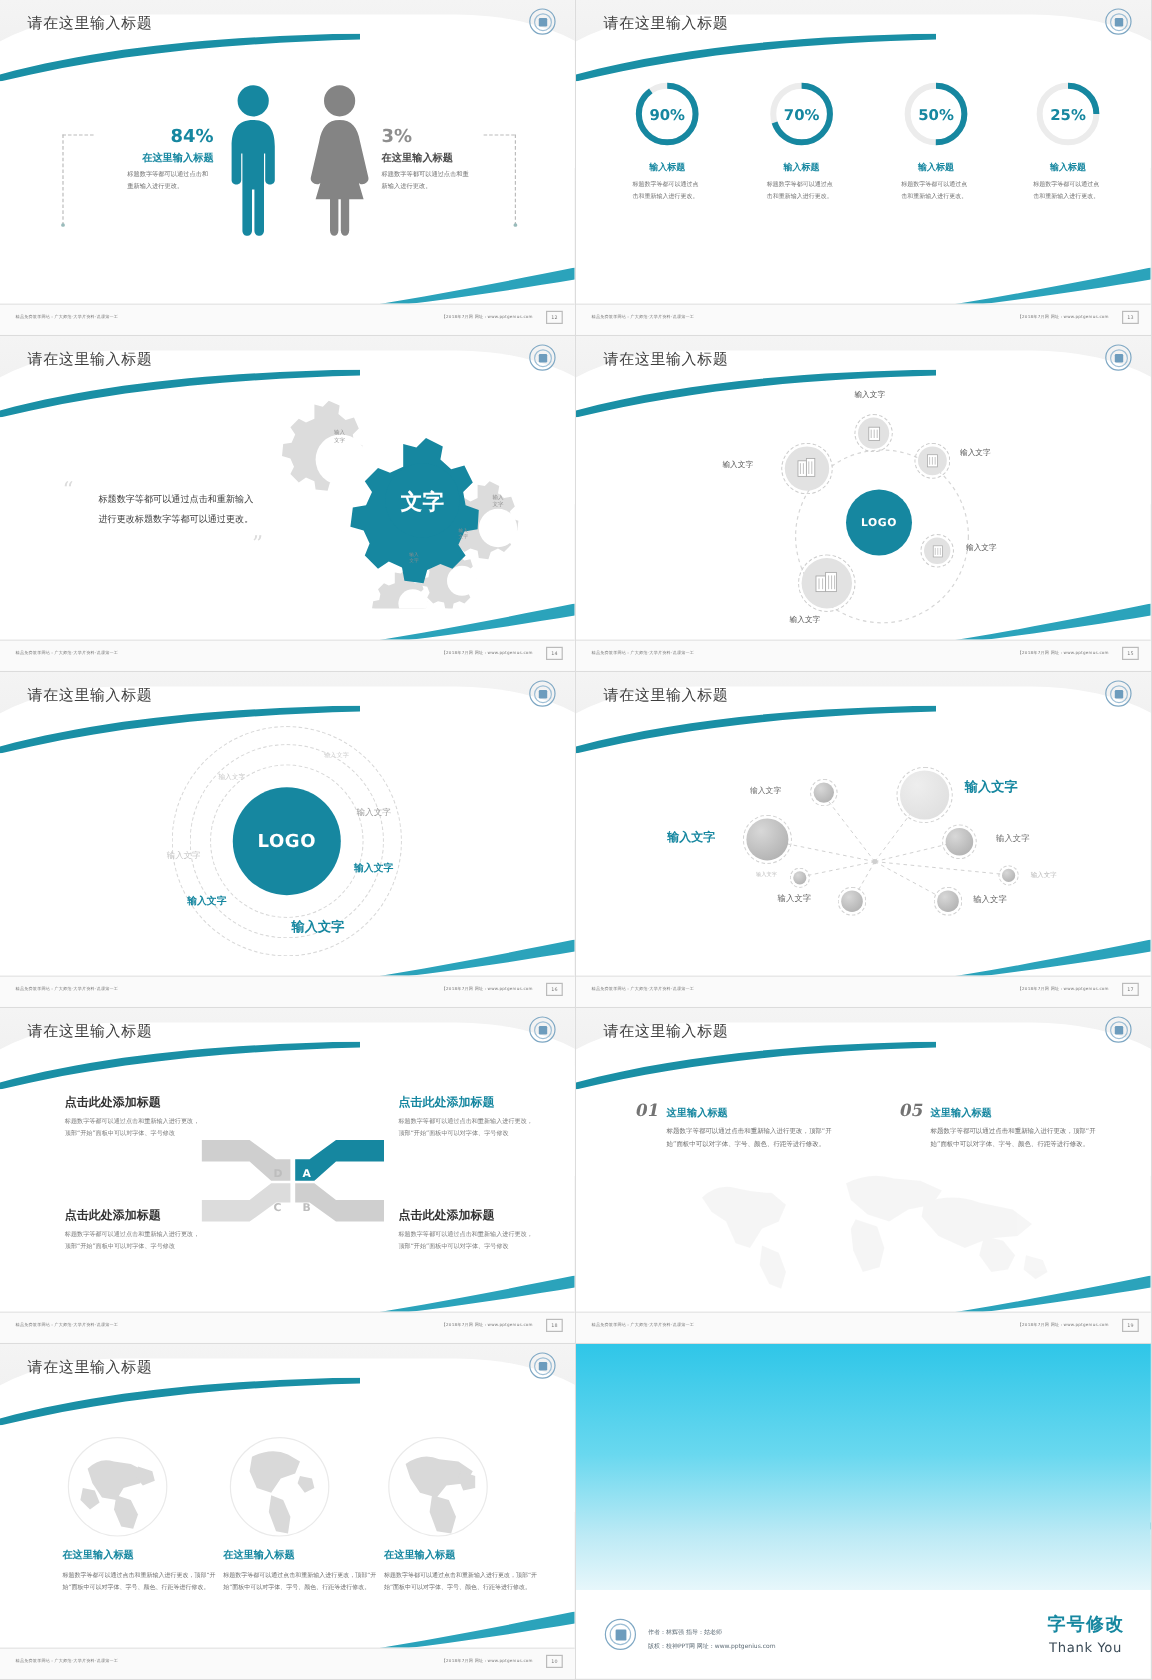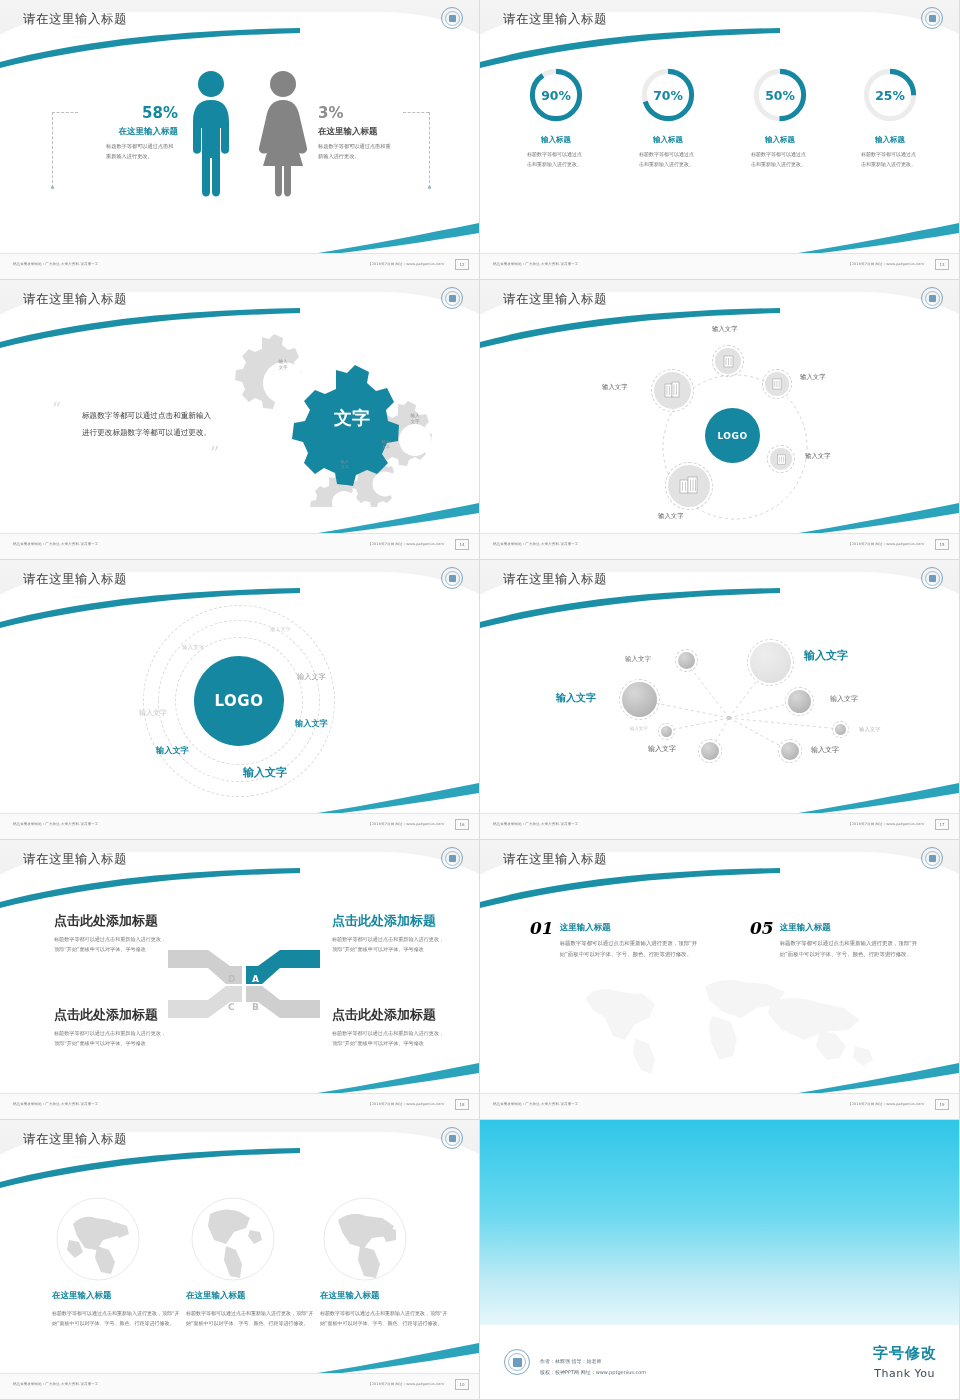--- a/index.html
+++ b/index.html
@@ -149,7 +149,7 @@
     <div class="dot" style="left:428px;top:186px;"></div>
 
     <div style="position:absolute;left:78px;top:104px;width:100px;text-align:right;">
-      <div class="s1-pct teal">58%</div>
+      <div class="s1-pct teal">84%</div>
       <div class="h-sub teal" style="margin-top:4px">在这里输入标题</div>
       <div class="body-s" style="margin-top:4px;width:72px;margin-left:auto;text-align:left">标题数字等都可以通过点击和重新输入进行更改。</div>
     </div>

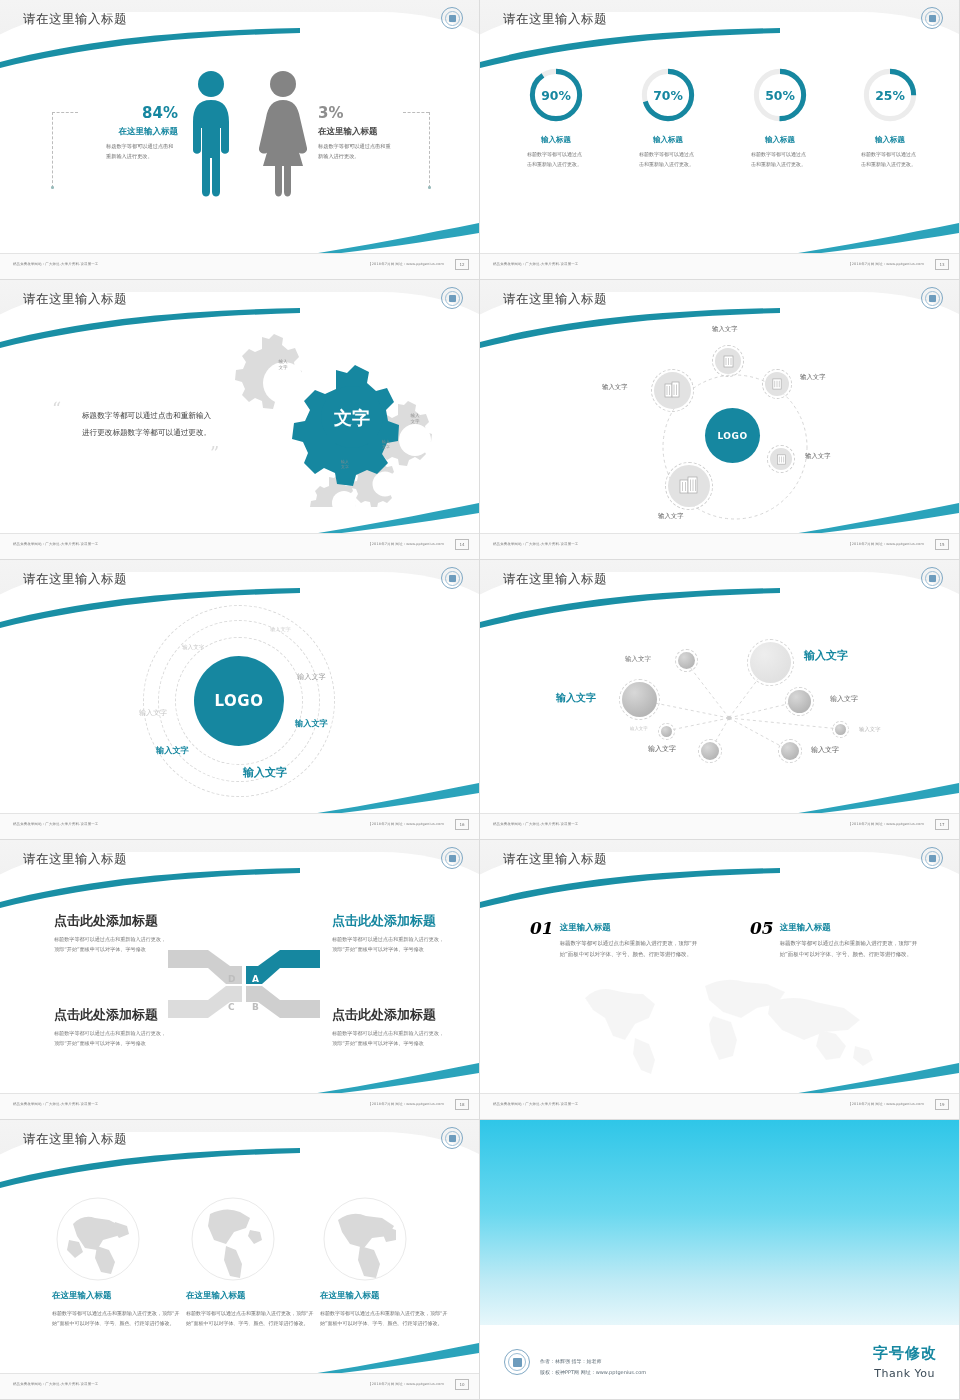--- a/index.html
+++ b/index.html
@@ -95,7 +95,7 @@
   .bub{ position:absolute; border-radius:50%; background:radial-gradient(circle at 35% 30%, #d8d8d8, #a9a9a9); }
   .bub::after{ content:""; position:absolute; inset:-3px; border-radius:50%; border:1px dashed #d5d5d5;}
   
-  .s7-h{ font-size:13px; font-weight:bold; }
+  .s7-h{ font-size:10px; font-weight:bold; }
   .s7-b{ font-size:5.1px; color:#7a7a7a; line-height:1.95; width:115px;}
   .abcd{ position:absolute; font-size:9px; font-weight:bold; color:#fff; }
   

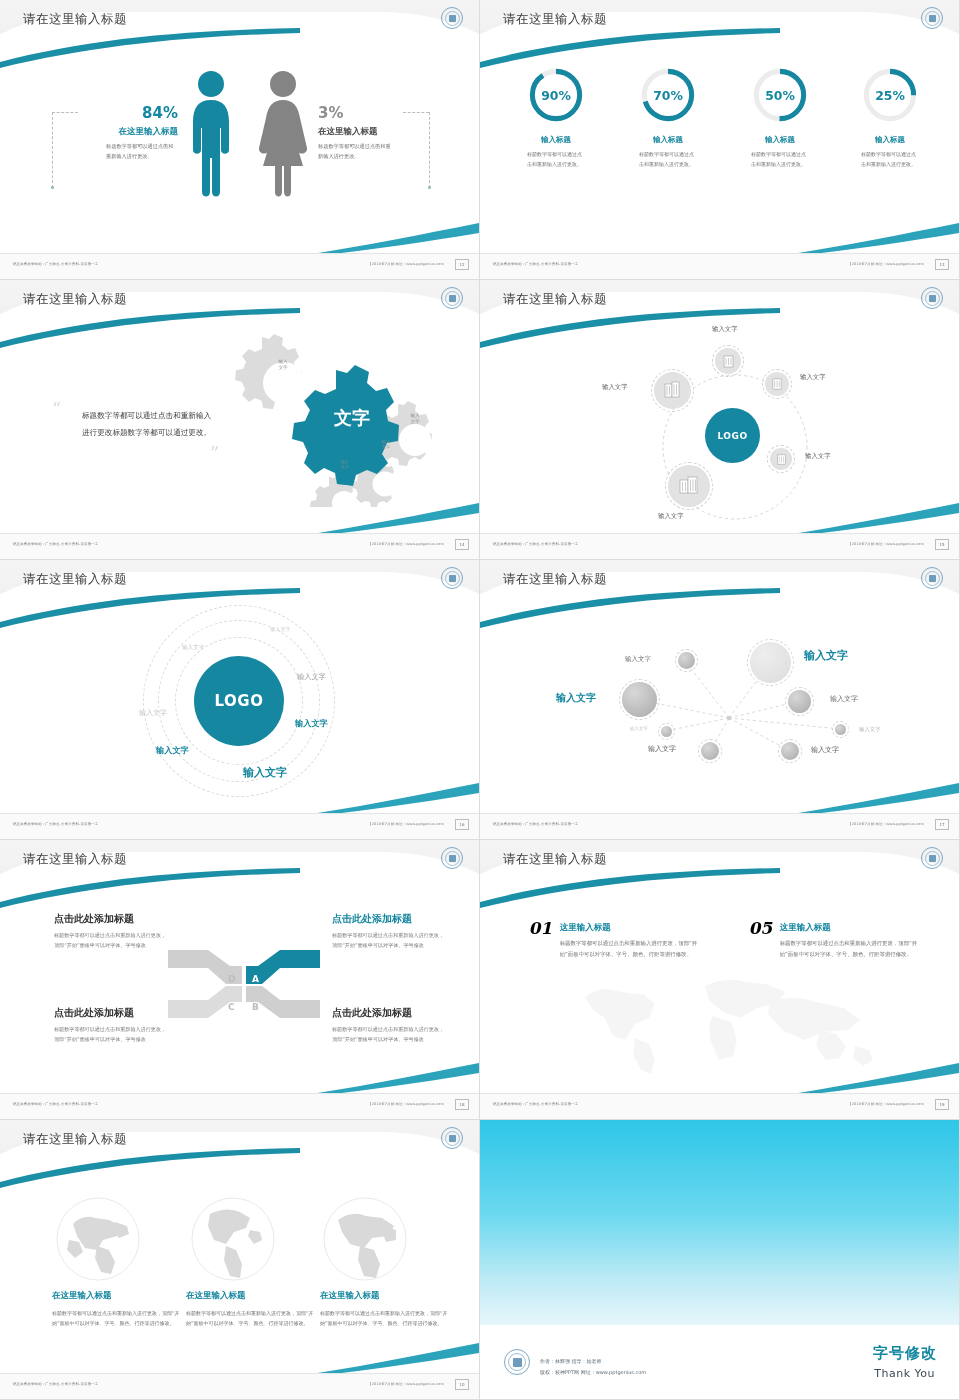--- a/index.html
+++ b/index.html
@@ -99,7 +99,7 @@
   .s7-b{ font-size:5.1px; color:#7a7a7a; line-height:1.95; width:115px;}
   .abcd{ position:absolute; font-size:9px; font-weight:bold; color:#fff; }
   
-  .num01{ font-size:17px; font-weight:bold; color:#000000; font-style:italic;
+  .num01{ font-size:14px; font-weight:bold; color:#737373; font-style:italic;
           font-family:"DejaVu Serif","Liberation Serif",serif;}
   
   .final{ background:#fff; }

